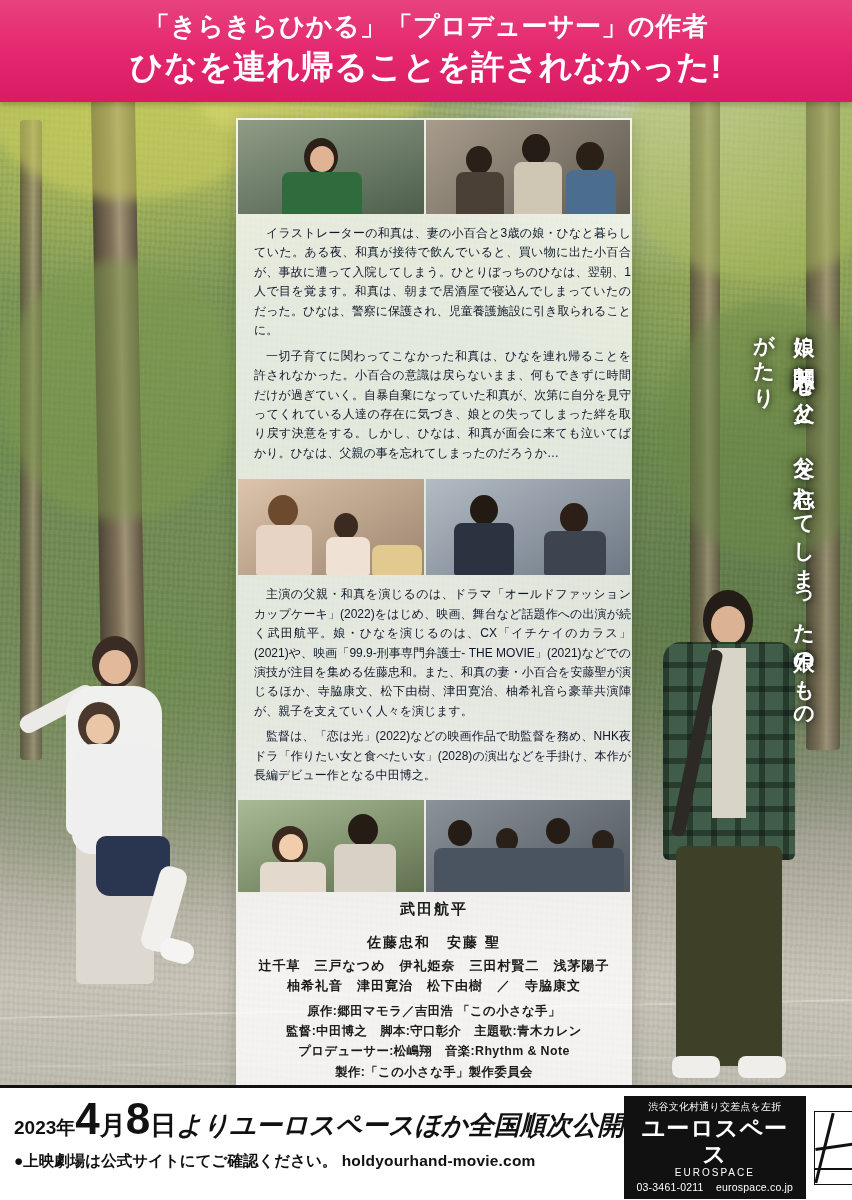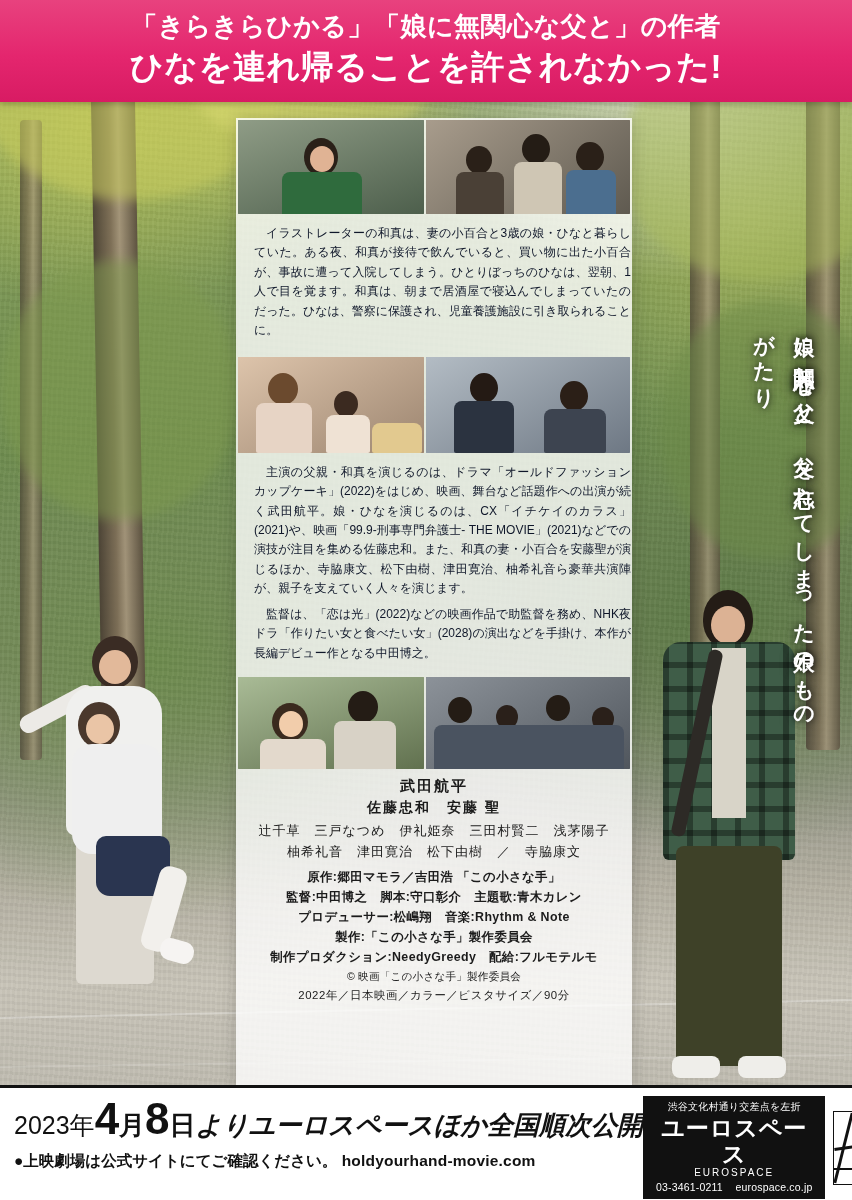--- a/index.html
+++ b/index.html
@@ -304,7 +304,7 @@
   </div>
 
   <div class="top-banner">
-    <div class="line1">「きらきらひかる」「娘に無関心な父と」の作者</div>
+    <div class="line1">「きらきらひかる」「プロデューサー」の作者</div>
     <div class="line2">ひなを連れ帰ることを許されなかった!</div>
   </div>
 

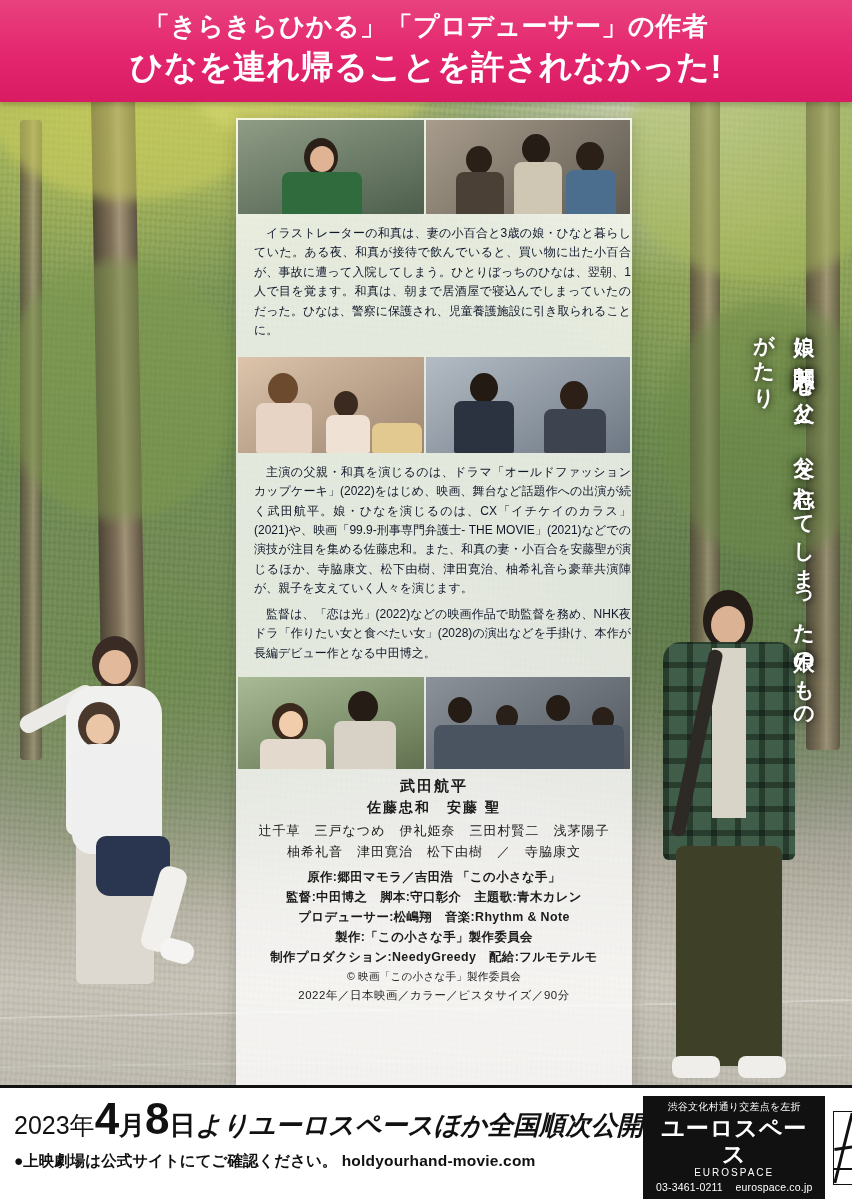--- a/index.html
+++ b/index.html
@@ -332,6 +332,7 @@
 
     <div class="panel-text">
       <p>イラストレーターの和真は、妻の小百合と3歳の娘・ひなと暮らしていた。ある夜、和真が接待で飲んでいると、買い物に出た小百合が、事故に遭って入院してしまう。ひとりぼっちのひなは、翌朝、1人で目を覚ます。和真は、朝まで居酒屋で寝込んでしまっていたのだった。ひなは、警察に保護され、児童養護施設に引き取られることに。</p>
+      <p>一切子育てに関わってこなかった和真は、ひなを連れ帰ることを許されなかった。小百合の意識は戻らないまま、何もできずに時間だけが過ぎていく。自暴自棄になっていた和真が、次第に自分を見守ってくれている人達の存在に気づき、娘との失ってしまった絆を取り戻す決意をする。しかし、ひなは、和真が面会に来ても泣いてばかり。ひなは、父親の事を忘れてしまったのだろうか…</p>
     </div>
 
     <div class="still-row" style="margin-top:4px;">

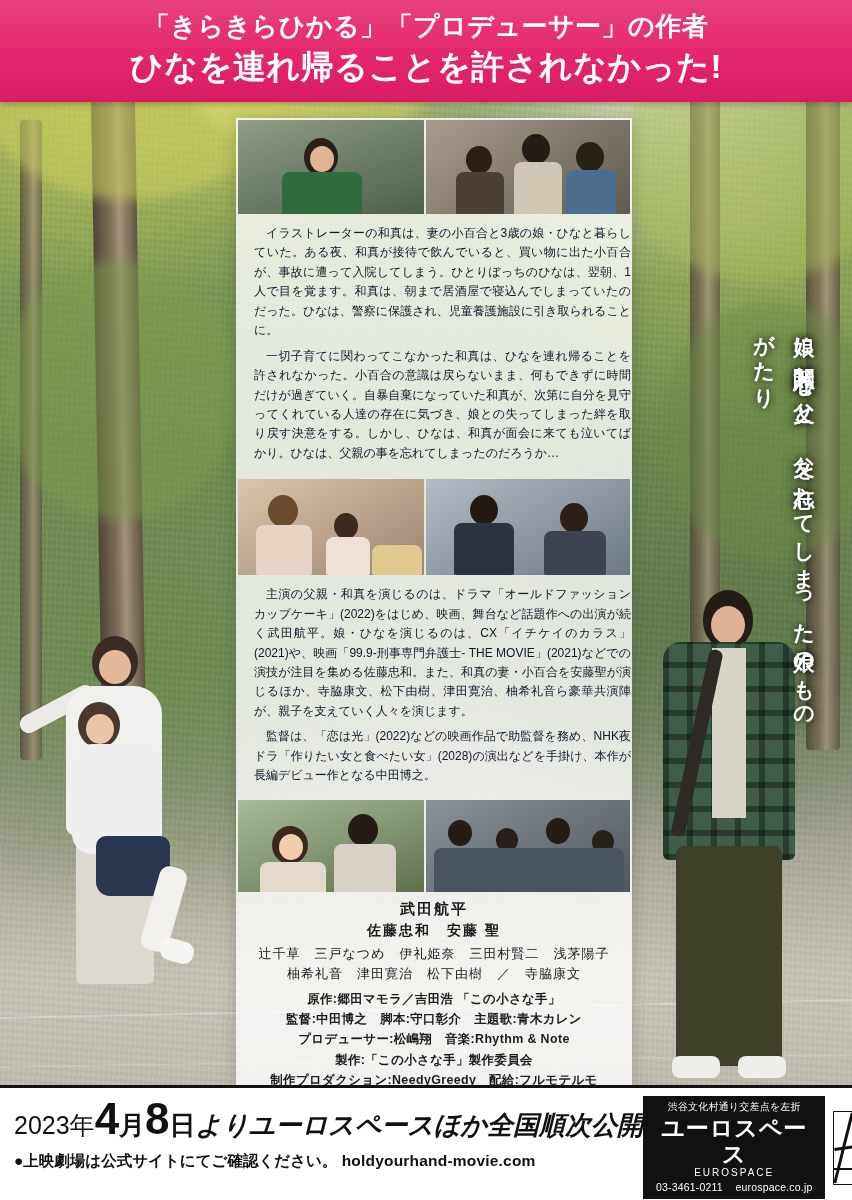--- a/index.html
+++ b/index.html
@@ -186,7 +186,7 @@
     text-align: center;
     color: #1b1b1b;
   }
-  .credits .cast-lead { font-size: 15px; font-weight: 700; letter-spacing: 2px; margin-bottom: 3px; }
+  .credits .cast-lead { font-size: 15px; font-weight: 700; letter-spacing: 2px; margin-bottom: 15px; }
   .credits .cast-2 { font-size: 14px; font-weight: 700; letter-spacing: 2px; margin-bottom: 4px; }
   .credits .cast-row { font-size: 13px; font-weight: 400; letter-spacing: 1px; line-height: 1.6; }
   .credits .staff-row { font-size: 12.4px; font-weight: 700; letter-spacing: .4px; line-height: 1.62; }

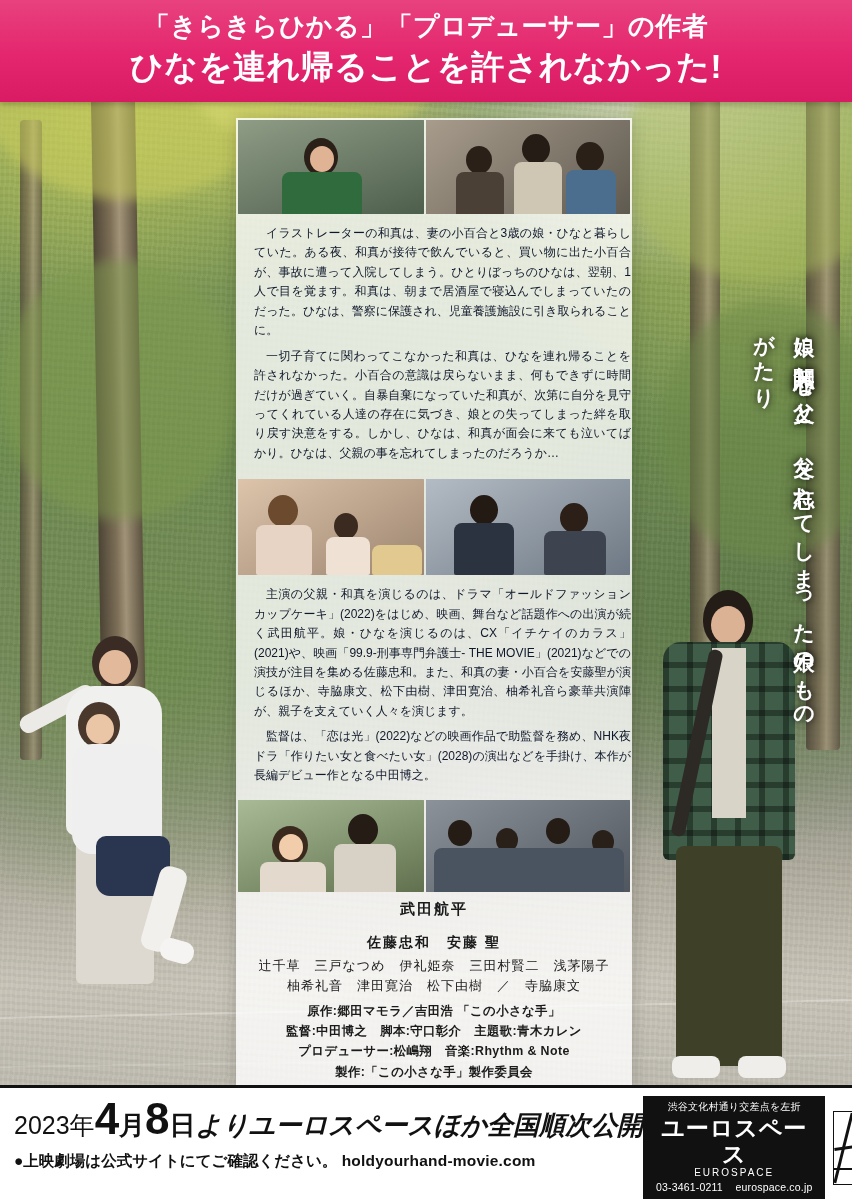--- a/index.html
+++ b/index.html
@@ -188,7 +188,7 @@
   }
   .credits .cast-lead { font-size: 15px; font-weight: 700; letter-spacing: 2px; margin-bottom: 15px; }
   .credits .cast-2 { font-size: 14px; font-weight: 700; letter-spacing: 2px; margin-bottom: 4px; }
-  .credits .cast-row { font-size: 13px; font-weight: 400; letter-spacing: 1px; line-height: 1.6; }
+  .credits .cast-row { font-size: 13px; font-weight: 700; letter-spacing: 1px; line-height: 1.6; }
   .credits .staff-row { font-size: 12.4px; font-weight: 700; letter-spacing: .4px; line-height: 1.62; }
   .credits .copy-row { font-size: 10.6px; letter-spacing: .2px; margin-top: 3px; }
   .credits .spec-row { font-size: 11.4px; letter-spacing: .6px; margin-top: 4px; }

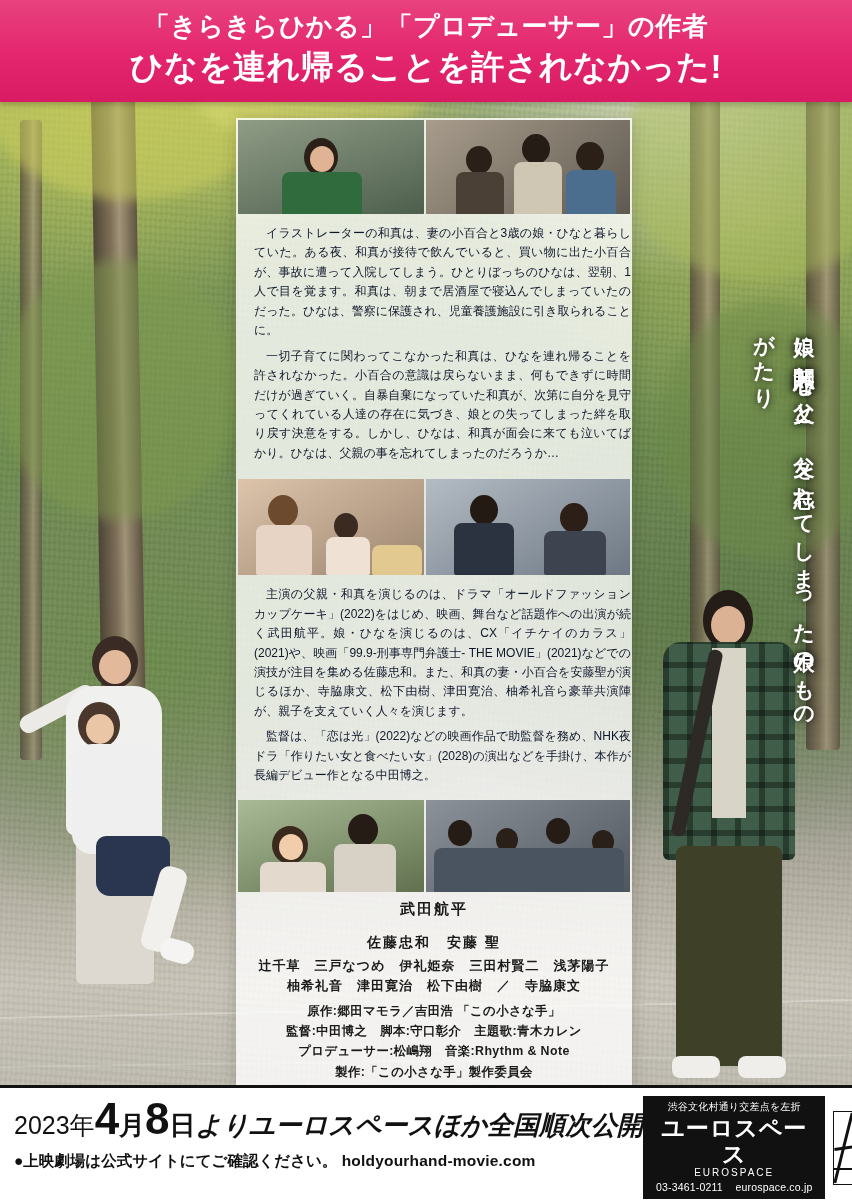--- a/index.html
+++ b/index.html
@@ -217,7 +217,7 @@
     color: #111;
     white-space: nowrap;
   }
-  .release-line .yr { font-size: 25px; font-weight: 400; }
+  .release-line .yr { font-size: 19px; font-weight: 700; }
   .release-line .big { font-size: 44px; font-weight: 700; line-height: .95; }
   .release-line .mid { font-size: 26px; font-weight: 700; }
   .release-line .txt { font-size: 26px; font-weight: 700; font-style: italic; }

